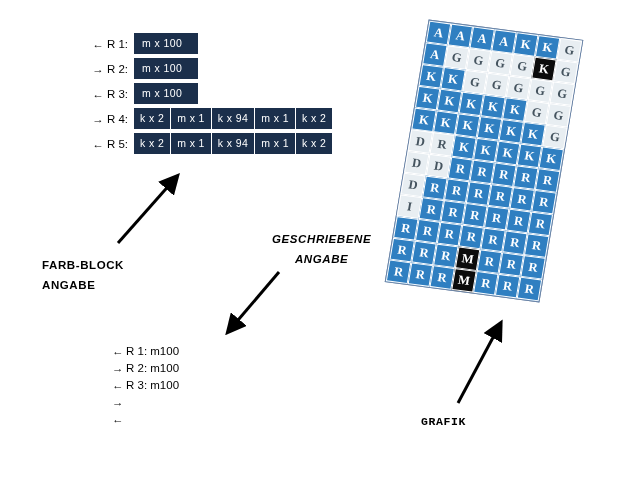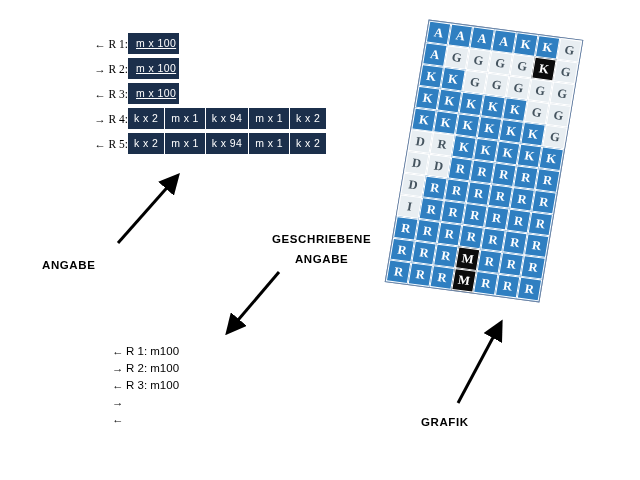--- a/index.html
+++ b/index.html
@@ -31,10 +31,10 @@
   .row-label {
     width: 66px;
     text-align: right;
+    padding-right: 6px;
     font-size: 11.5px;
     color: #000;
     white-space: nowrap;
-    font-family: Liberation Serif, serif;
   }
   .blocks {
     display: flex;

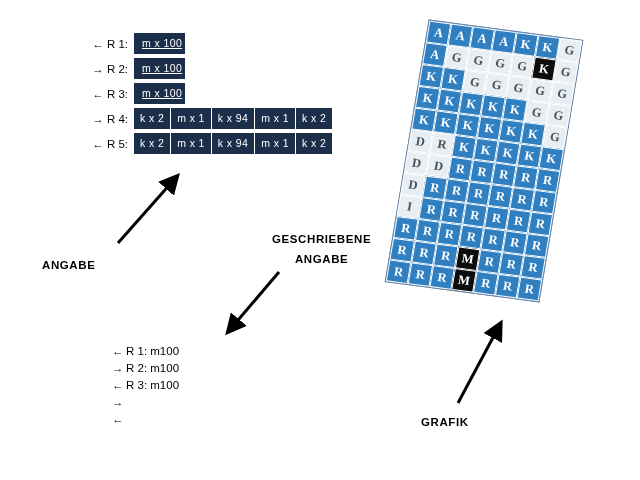--- a/index.html
+++ b/index.html
@@ -50,7 +50,7 @@
     white-space: nowrap;
     letter-spacing: 0.4px;
   }
-  .blk.wide { padding-left: 8px; padding-right: 3px; text-decoration: underline; }
+  .blk.wide { padding-left: 8px; padding-right: 16px; }
 
   
   .written-list {

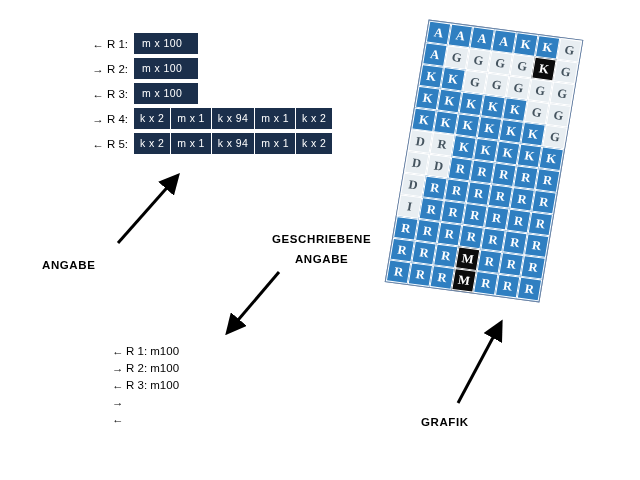--- a/index.html
+++ b/index.html
@@ -83,7 +83,7 @@
     white-space: nowrap;
   }
   #cap-farb { left: 42px; top: 255px; }
-  #cap-geschr { left: 272px; top: 229px; text-align: center; }
+  #cap-geschr { left: 272px; top: 229px; text-align: center; font-style: italic; }
   #cap-grafik { left: 421px; top: 412px; }
 
   

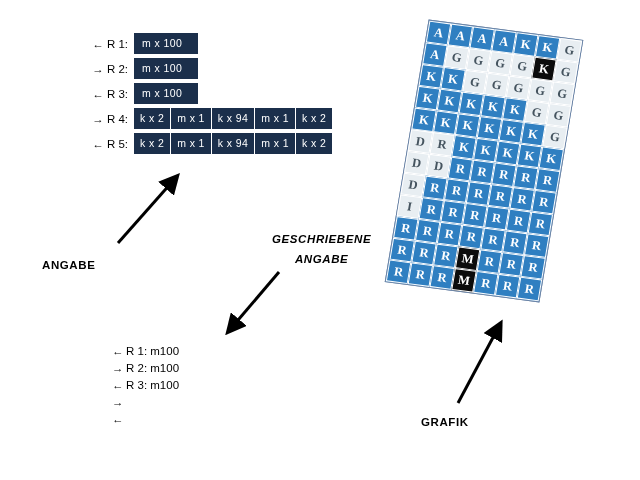--- a/index.html
+++ b/index.html
@@ -200,6 +200,7 @@
     </div>
 
   <div class="caption" id="cap-farb">
+    <div>FARB-BLOCK</div>
     <div>ANGABE</div>
   </div>
 

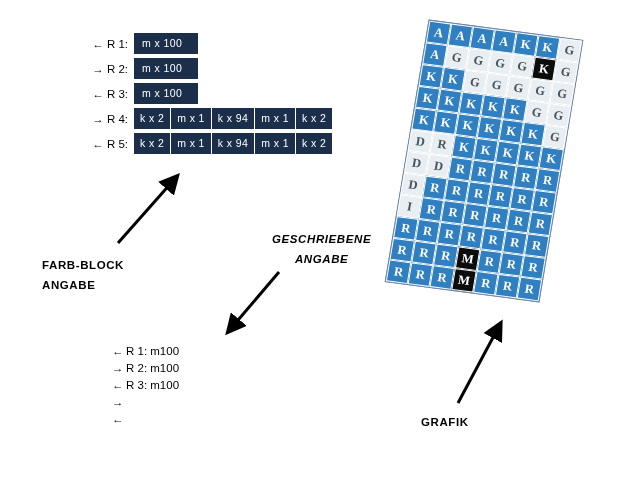--- a/index.html
+++ b/index.html
@@ -84,7 +84,7 @@
   }
   #cap-farb { left: 42px; top: 255px; }
   #cap-geschr { left: 272px; top: 229px; text-align: center; font-style: italic; }
-  #cap-grafik { left: 421px; top: 412px; }
+  #cap-grafik { left: 421px; top: 412px; font-family: Liberation Mono, monospace; }
 
   
   #arrows {

